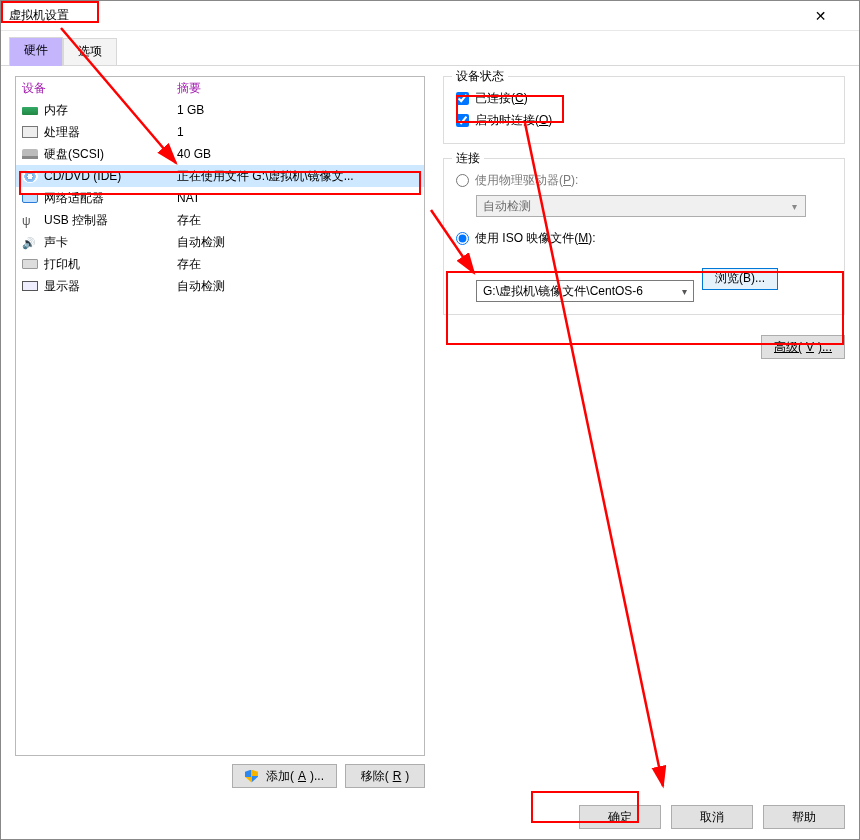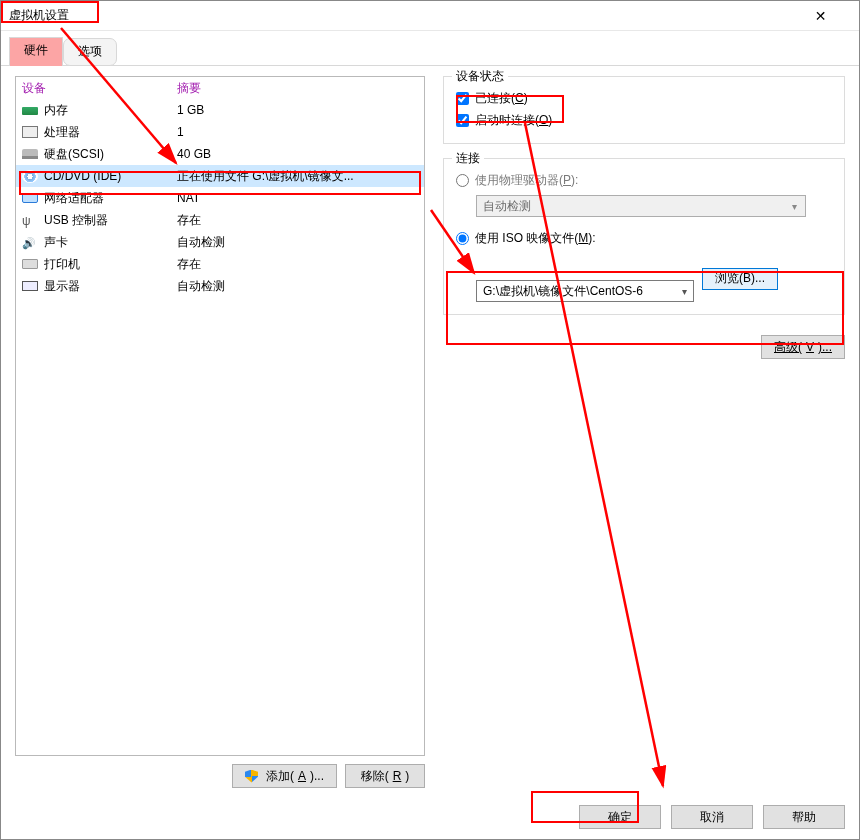--- a/index.html
+++ b/index.html
@@ -41,7 +41,7 @@
     padding: 4px 14px 5px;
     border: 1px solid #d8d8d8;
     border-bottom: none;
-    background: #fca5a5;
+    background: #c4b5fd;
     margin-bottom: -1px;
     font-size: 12px;
     position: relative;

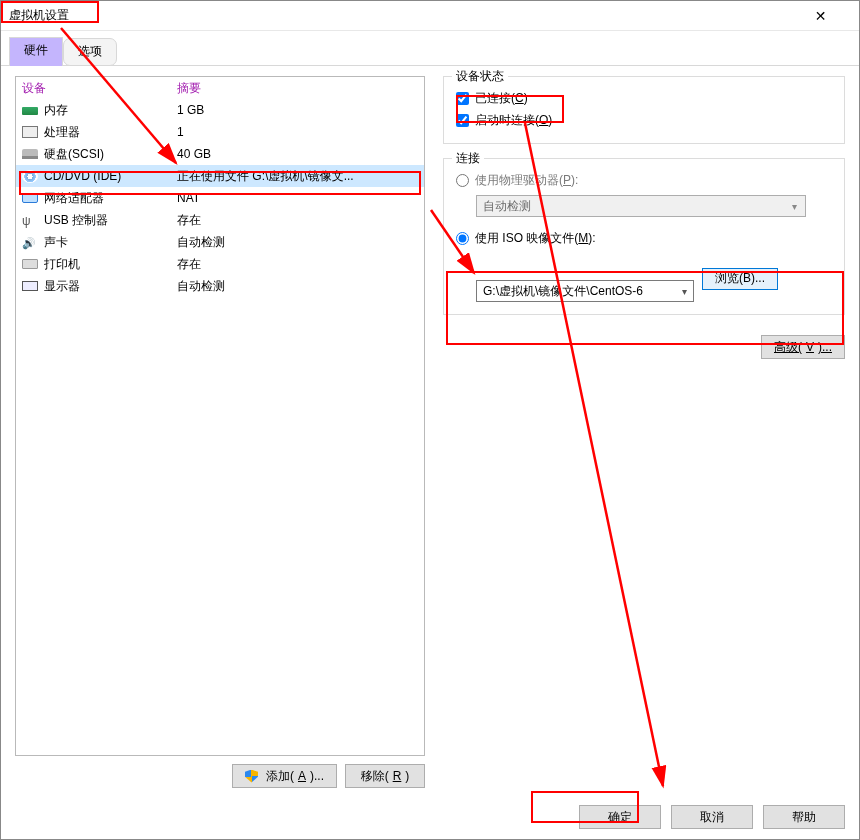--- a/index.html
+++ b/index.html
@@ -51,7 +51,6 @@
     border-bottom: 1px solid #d8d8d8;
     margin-bottom: 0;
     top: 1px;
-    border-radius: 7px;
   }
   .body {
     flex: 1;

